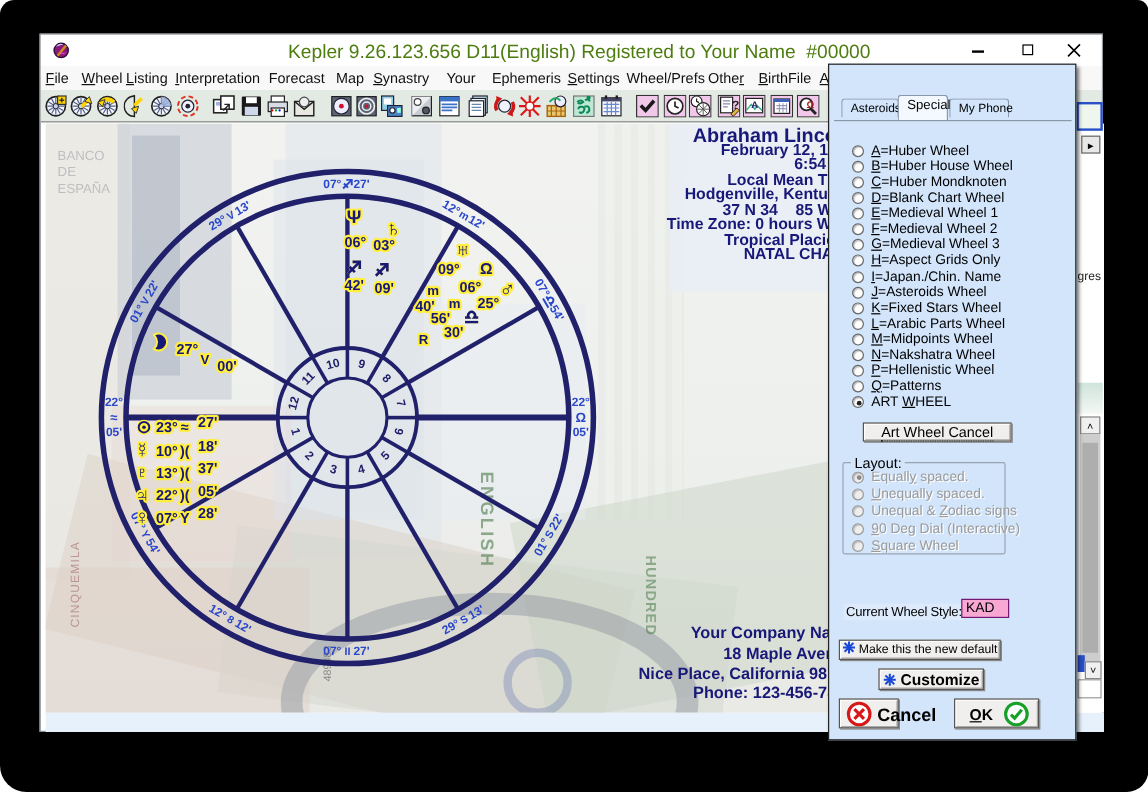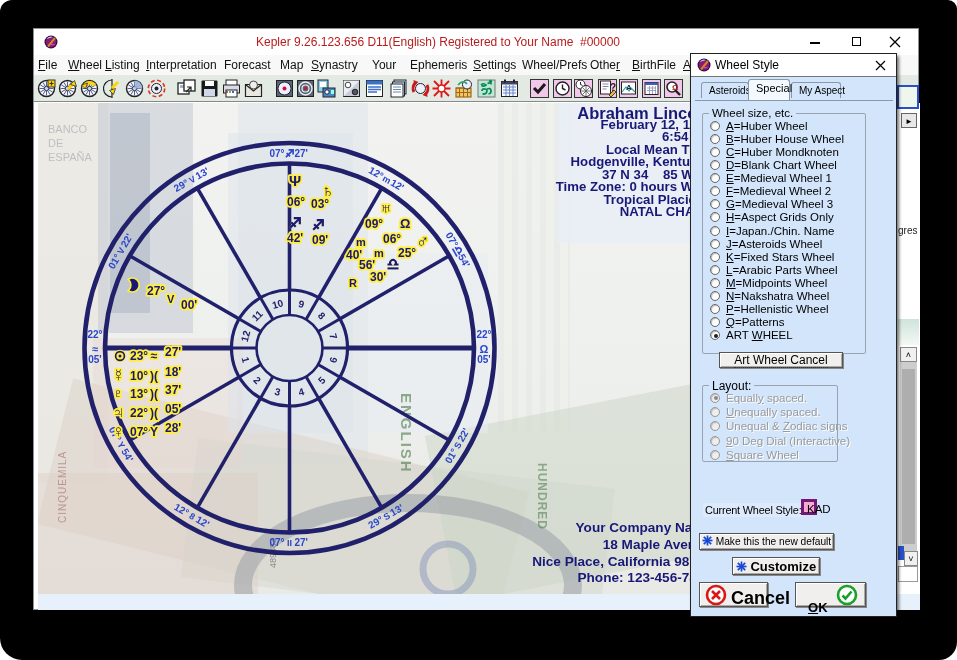--- a/index.html
+++ b/index.html
@@ -7,7 +7,7 @@
 .tbar { position:absolute; left:0; top:0; width:100%; height:26px; background:#fff; }
 .tbar .ticon { position:absolute; left:10px; top:6px; }
 .tbar .t1 { position:absolute; left:27px; top:6px; font-size:12px; color:#000; }
-.tbar .t2 { position:absolute; left:222px; top:6px; font-size:12px; color:#b91c1c; }
+.tbar .t2 { position:absolute; left:206px; top:6px; font-size:16px; color:#4d7c0f; }
 .wbtn { position:absolute; top:4px; width:18px; height:18px; color:#000; font-size:13px; text-align:center; line-height:18px; }
 .menubar { position:absolute; left:0; top:26px; width:100%; height:20px; background:#f8f8f8; }
 .mi { position:absolute; top:3px; font-size:12px; color:#111; }

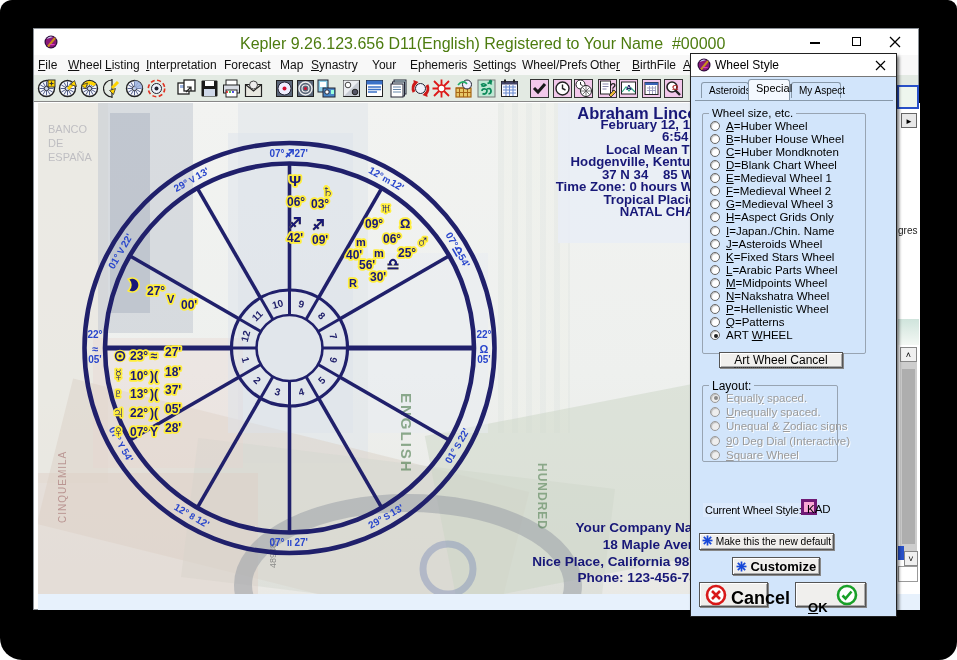--- a/index.html
+++ b/index.html
@@ -539,19 +539,6 @@
   <div style="position:absolute;left:864px;top:537px;width:20px;height:16px;background:#fff;border:1px solid #999"></div>
 </div>
 <div class="dlg">
-  <div class="dtitle">
-    <span style="position:absolute;left:6px;top:4px"><svg width="14" height="14" viewBox="0 0 14 14">
-          <circle cx="7" cy="7" r="6.5" fill="#2a0a3a"></circle>
-          <circle cx="7" cy="7" r="5.4" fill="#8a1878"></circle>
-          <path d="M2.5 4 A 5.4 5.4 0 0 1 9 1.9 Z" fill="#c8d0f0"></path>
-          <path d="M11 3 L4 11.5" stroke="#c89018" stroke-width="2"></path>
-          <path d="M5 9 A 5.4 5.4 0 0 0 11.5 9 Z" fill="#e040c0"></path>
-        </svg></span>
-    <span style="position:absolute;left:24px;top:4px;font-size:12px">Wheel Style</span>
-    <svg style="position:absolute;right:10px;top:6px" width="11" height="11" viewBox="0 0 11 11">
-        <path d="M1 1 L10 10 M10 1 L1 10" stroke="#000" stroke-width="1.2"></path>
-      </svg>
-  </div>
   <div class="dtab" style="left:10px;top:28px;width:48px;font-size:10px">Asteroids</div>
   <div class="dtab act" style="left:57px;top:25px;width:42px;height:21px;font-size:11px">Special</div>
   <div class="dtab" style="left:100px;top:28px;width:50px;font-size:10px;white-space:nowrap">My Aspect</div>

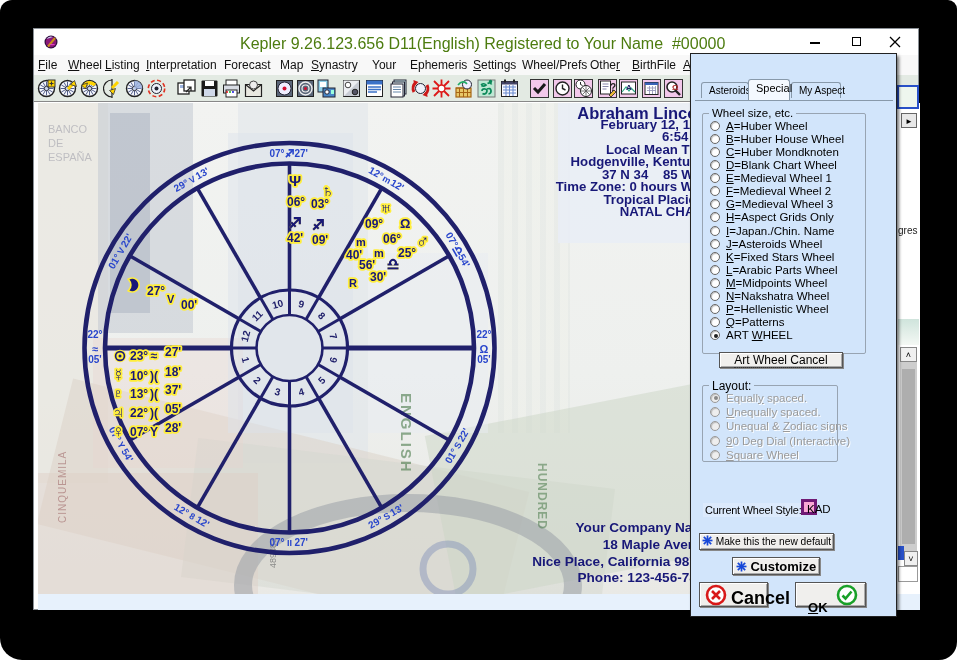--- a/index.html
+++ b/index.html
@@ -541,7 +541,7 @@
 <div class="dlg">
   <div class="dtab" style="left:10px;top:28px;width:48px;font-size:10px">Asteroids</div>
   <div class="dtab act" style="left:57px;top:25px;width:42px;height:21px;font-size:11px">Special</div>
-  <div class="dtab" style="left:100px;top:28px;width:50px;font-size:10px;white-space:nowrap">My Aspect</div>
+  <div class="dtab" style="left:100px;top:28px;width:50px;font-size:10px;white-space:nowrap">My Phone</div>
   <div style="position:absolute;left:4px;top:46px;width:198px;border-top:1px solid #8899aa"></div>
   <div class="gbox" style="left:11px;top:59px;width:164px;height:241px">
     <span class="glab">Wheel size, etc.</span>

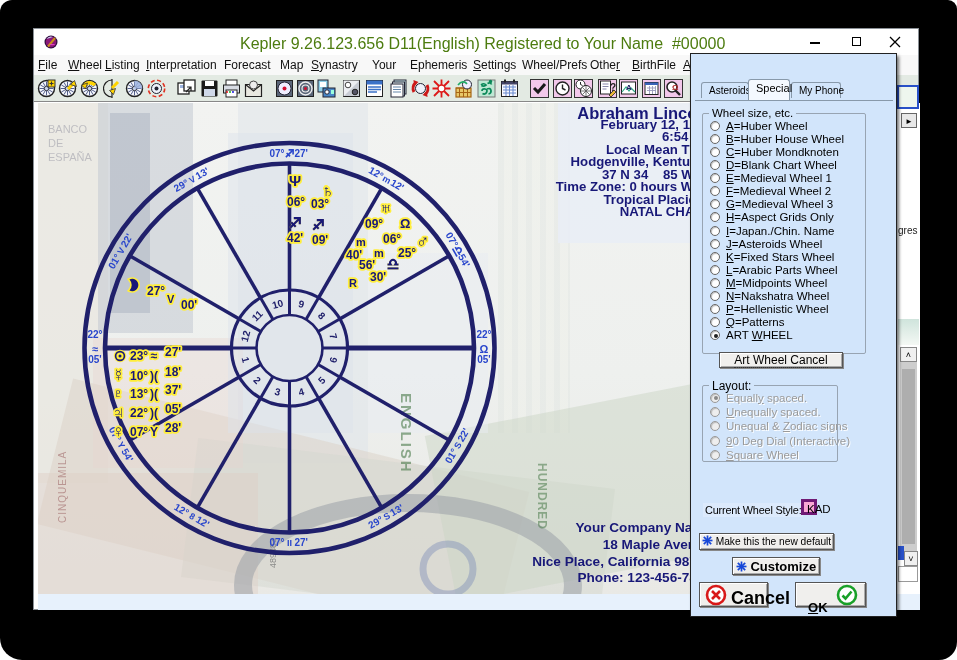--- a/index.html
+++ b/index.html
@@ -543,9 +543,6 @@
   <div class="dtab act" style="left:57px;top:25px;width:42px;height:21px;font-size:11px">Special</div>
   <div class="dtab" style="left:100px;top:28px;width:50px;font-size:10px;white-space:nowrap">My Phone</div>
   <div style="position:absolute;left:4px;top:46px;width:198px;border-top:1px solid #8899aa"></div>
-  <div class="gbox" style="left:11px;top:59px;width:164px;height:241px">
-    <span class="glab">Wheel size, etc.</span>
-  </div>
   <div class="ro" style="top:65.7px">
       <span class="rb"></span>
       <span class="rl"><u>A</u>=Huber Wheel</span>

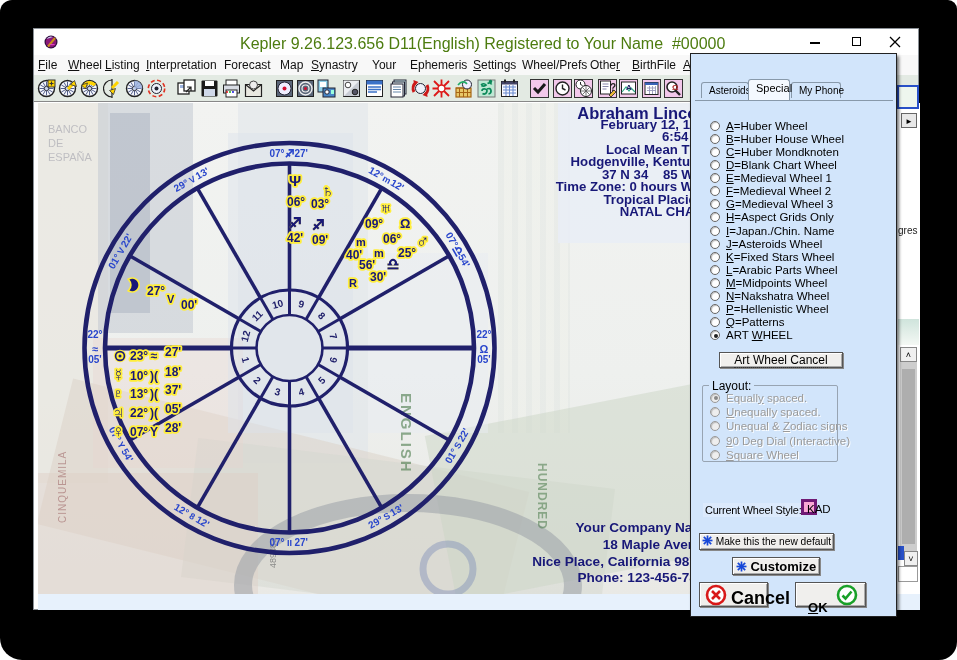--- a/index.html
+++ b/index.html
@@ -636,7 +636,7 @@
     <span class="glab" style="font-weight:normal;font-size:12px">Layout:</span>
   </div>
   <div style="position:absolute;left:12px;top:449px;font-size:10.9px;letter-spacing:-0.2px;background:#dceafc;padding:1px 2px;white-space:nowrap">Current Wheel Style:</div>
-  <div style="position:absolute;left:110px;top:445px;width:16px;height:16px;background:#f9a8d4;border:3px solid #701a75;font-size:11.5px;padding:1px 3px">KAD</div>
+  <div style="position:absolute;left:110px;top:445px;width:40px;height:16px;background:#f9a8d4;border:1px solid #701a75;font-size:11.5px;padding:1px 3px">KAD</div>
   <div class="btn" style="left:8px;top:479px;width:135px;height:17px;line-height:16px;font-size:10.2px;white-space:nowrap"><svg width="11" height="11" viewBox="0 0 11 11" style="vertical-align:-1px">
         <g stroke="#1848d8" stroke-width="1.7">
           <line x1="5.5" y1="0.5" x2="5.5" y2="10.5"></line>

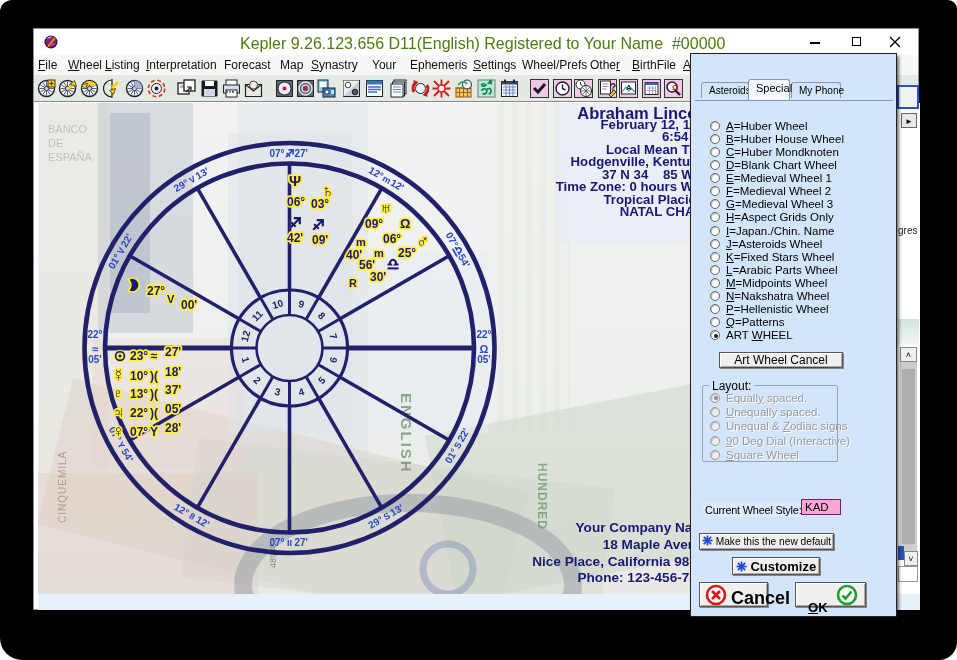--- a/index.html
+++ b/index.html
@@ -653,7 +653,7 @@
           <line x1="9.2" y1="1.8" x2="1.8" y2="9.2"></line>
         </g>
       </svg> Customize</div>
-  <div class="btn" style="left:8px;top:528px;width:69px;height:25px;font-weight:bold;font-size:18px">
+  <div class="btn" style="left:8px;top:528px;width:50px;height:25px;font-weight:bold;font-size:15px">
       <span style="position:absolute;left:5px;top:1px"><svg width="22" height="22" viewBox="0 0 22 22">
           <circle cx="11" cy="11" r="9" fill="#fff" stroke="#d81818" stroke-width="2.6"></circle>
           <path d="M7 7 L15 15 M15 7 L7 15" stroke="#d81818" stroke-width="2.6"></path>

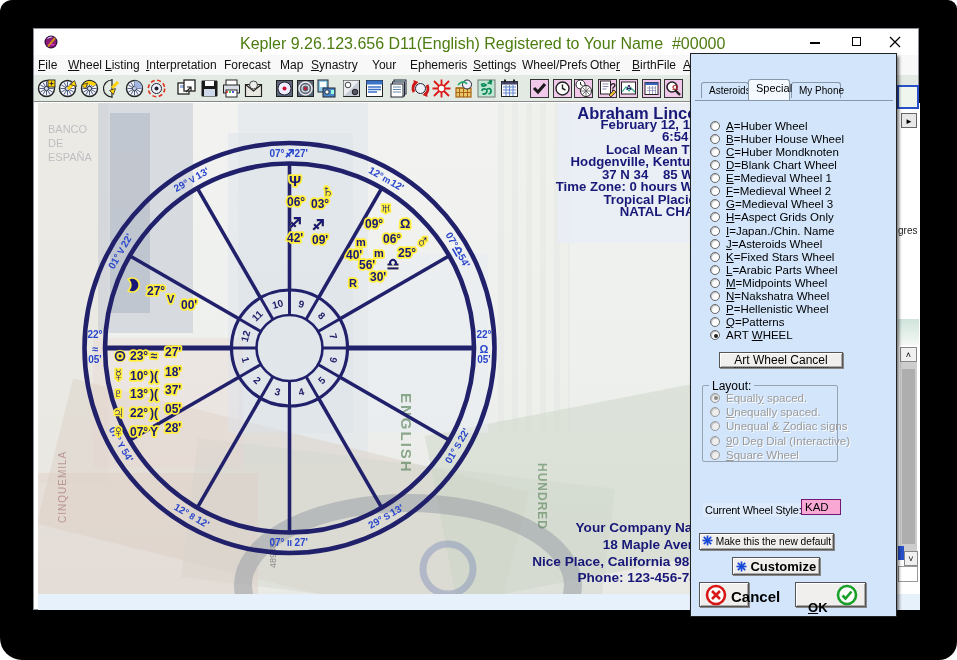--- a/index.html
+++ b/index.html
@@ -661,7 +661,7 @@
       <span style="position:absolute;left:31px;top:5px">Cancel</span>
     </div>
   <div class="btn" style="left:104px;top:528px;width:71px;height:25px;font-weight:bold;font-size:13px">
-      <span style="position:absolute;left:12px;top:17px"><u>O</u>K</span>
+      <span style="position:absolute;left:12px;top:5px"><u>O</u>K</span>
       <span style="position:absolute;left:40px;top:1px"><svg width="22" height="22" viewBox="0 0 22 22">
           <circle cx="11" cy="11" r="9" fill="#fff" stroke="#18a028" stroke-width="2.6"></circle>
           <path d="M6.5 11.5 L9.5 14.5 L15.5 7.5" stroke="#18a028" stroke-width="2.6" fill="none"></path>

